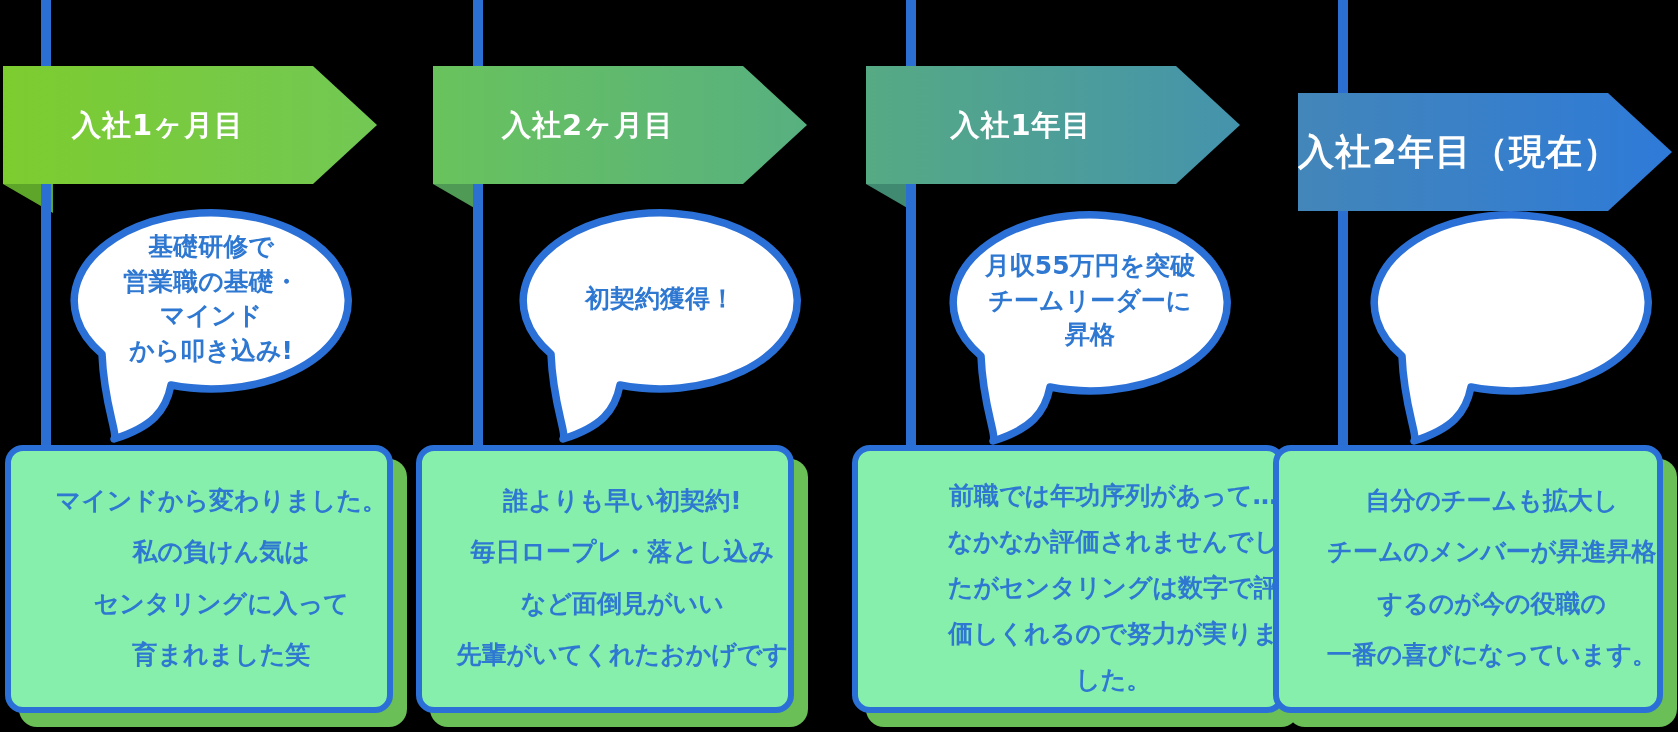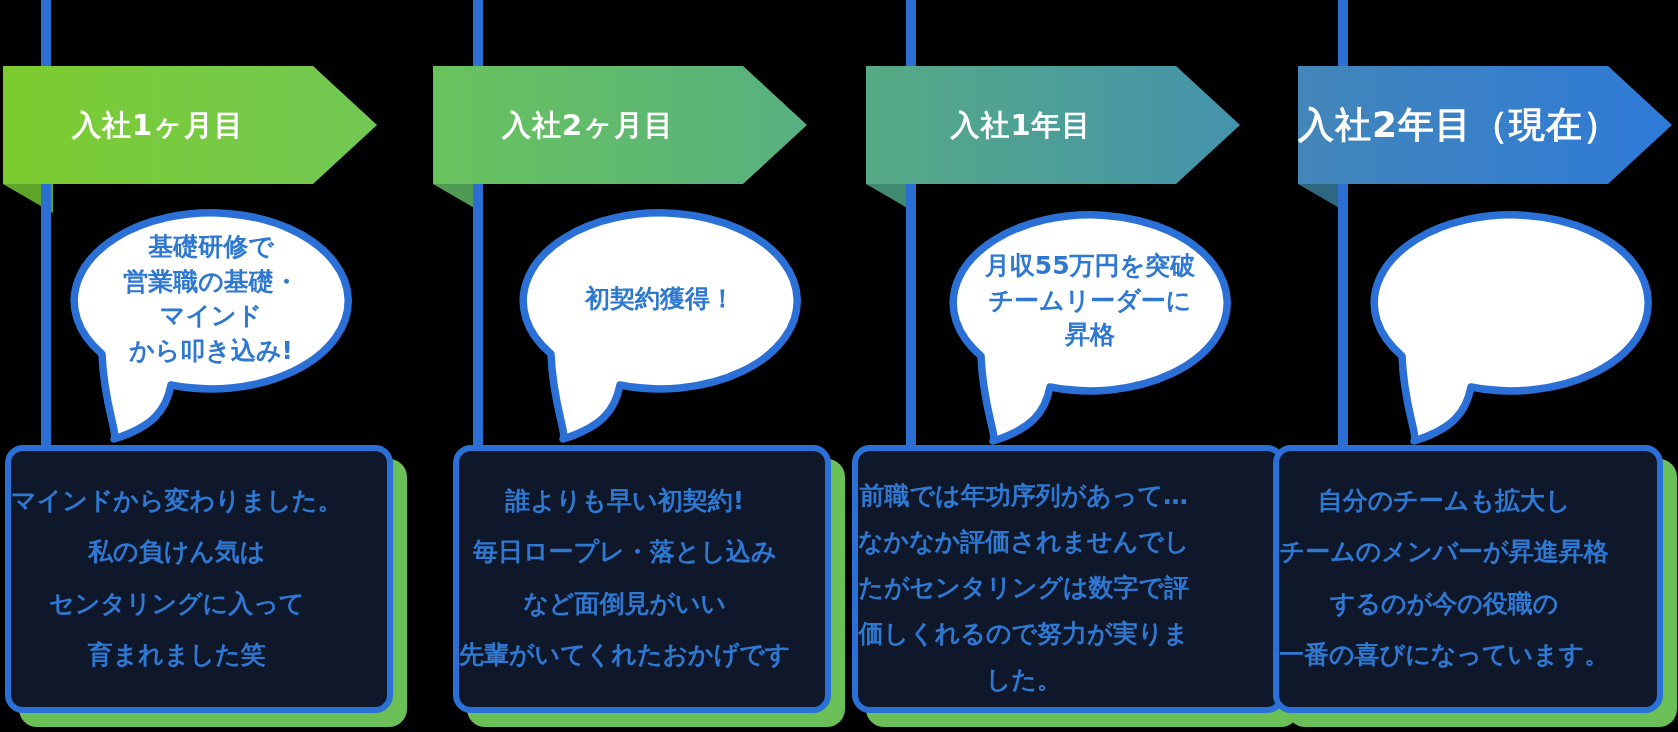--- a/index.html
+++ b/index.html
@@ -155,7 +155,7 @@
   <div class="col c3">
     <div class="vline"></div>
     <div class="fold" style="background-color: rgb(45, 104, 128);"></div>
-    <div class="banner" style="background: linear-gradient(90deg, rgb(67, 134, 185), rgb(46, 122, 216));">
+    <div class="banner" style="background: linear-gradient(90deg, rgb(67, 134, 185), rgb(46, 122, 216)); margin-top: 27px;">
       <div class="banner-label">入社2年目（現在）</div>
     </div>
     <div class="bubble">

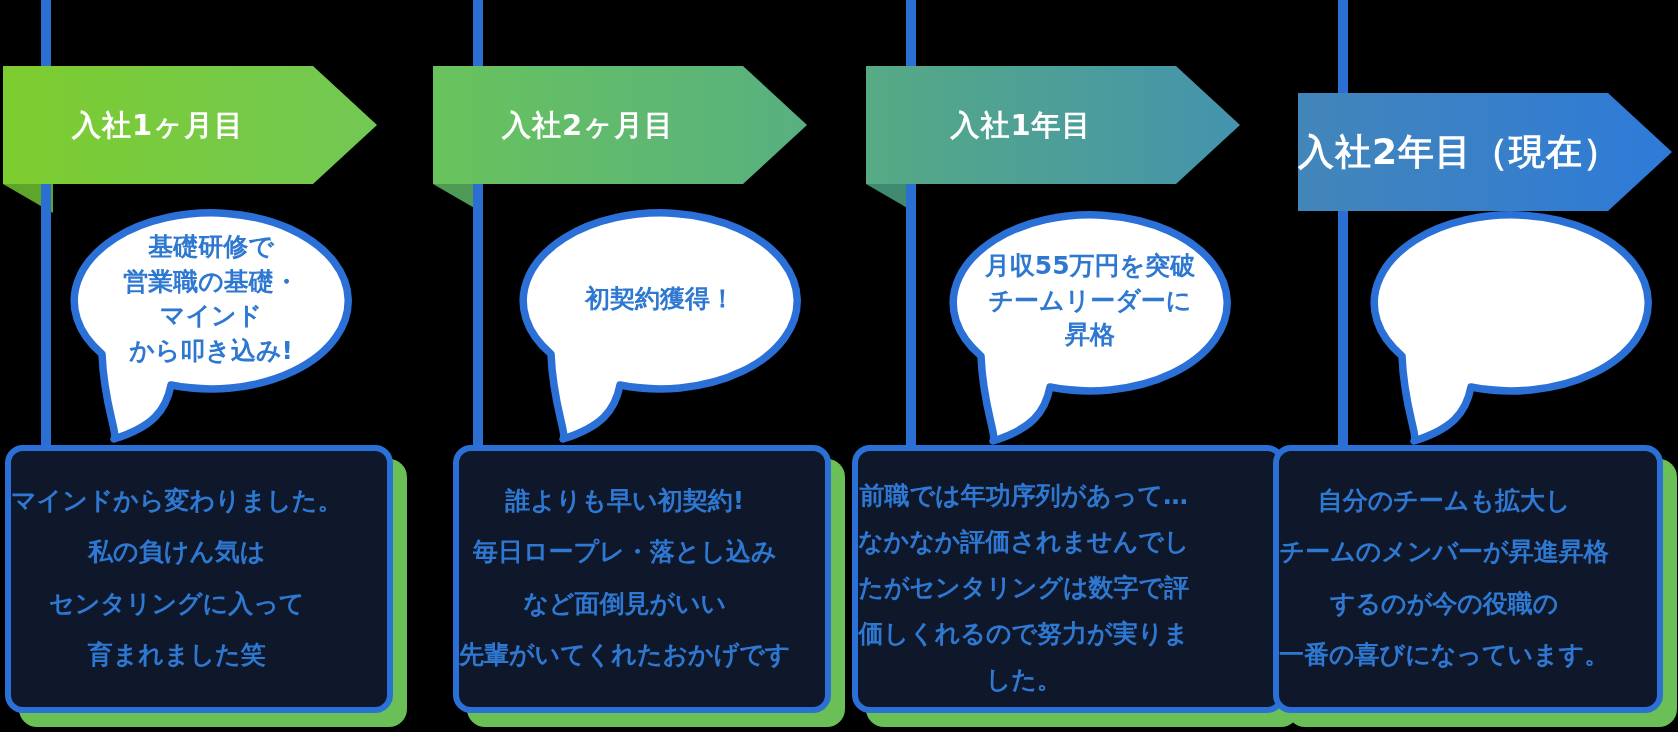--- a/index.html
+++ b/index.html
@@ -64,10 +64,10 @@
   
   .card{
     position:absolute;top:445px;height:268px;z-index:4;
-    background:#0f172a;border:6px solid var(--border_blue);border-radius:18px;
+    background:#86efac;border:6px solid var(--border_blue);border-radius:18px;
     box-sizing:border-box;
     box-shadow:14px 14px 0 0 var(--card_shadow_green);
-    display:flex;align-items:flex-start;justify-content:flex-start;
+    display:flex;align-items:flex-start;justify-content:flex-end;
   }
   .c0 .card{left:5px;width:388px;}
   .c1 .card{left:453px;width:378px;}

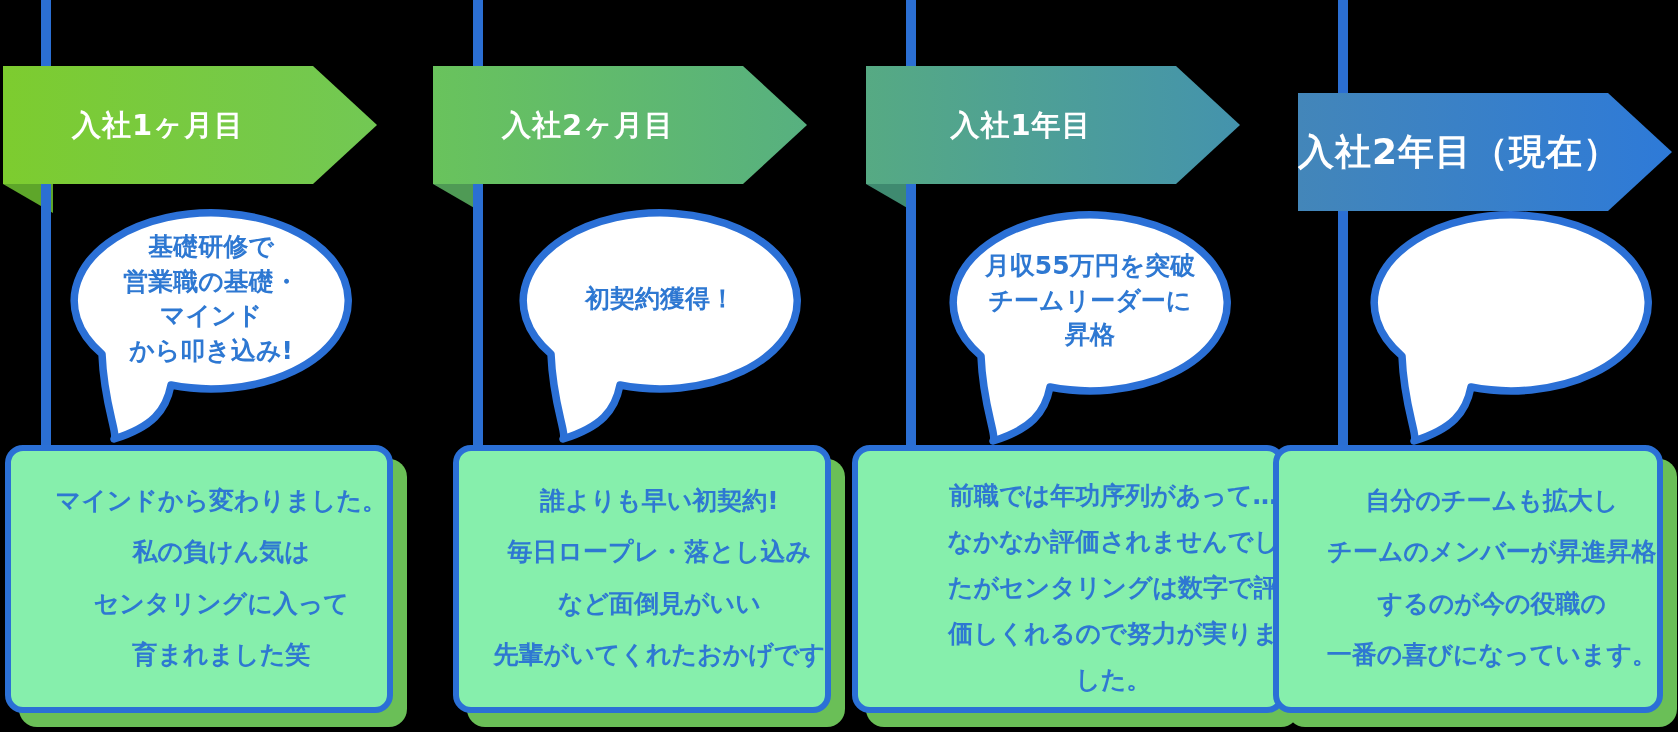--- a/index.html
+++ b/index.html
@@ -70,7 +70,7 @@
     display:flex;align-items:flex-start;justify-content:flex-end;
   }
   .c0 .card{left:5px;width:388px;}
-  .c1 .card{left:453px;width:378px;}
+  .c1 .card{left:416px;width:378px;}
   .c2 .card{left:852px;width:433px;}
   .c3 .card{left:1273px;width:390px;}
   .card-text{

